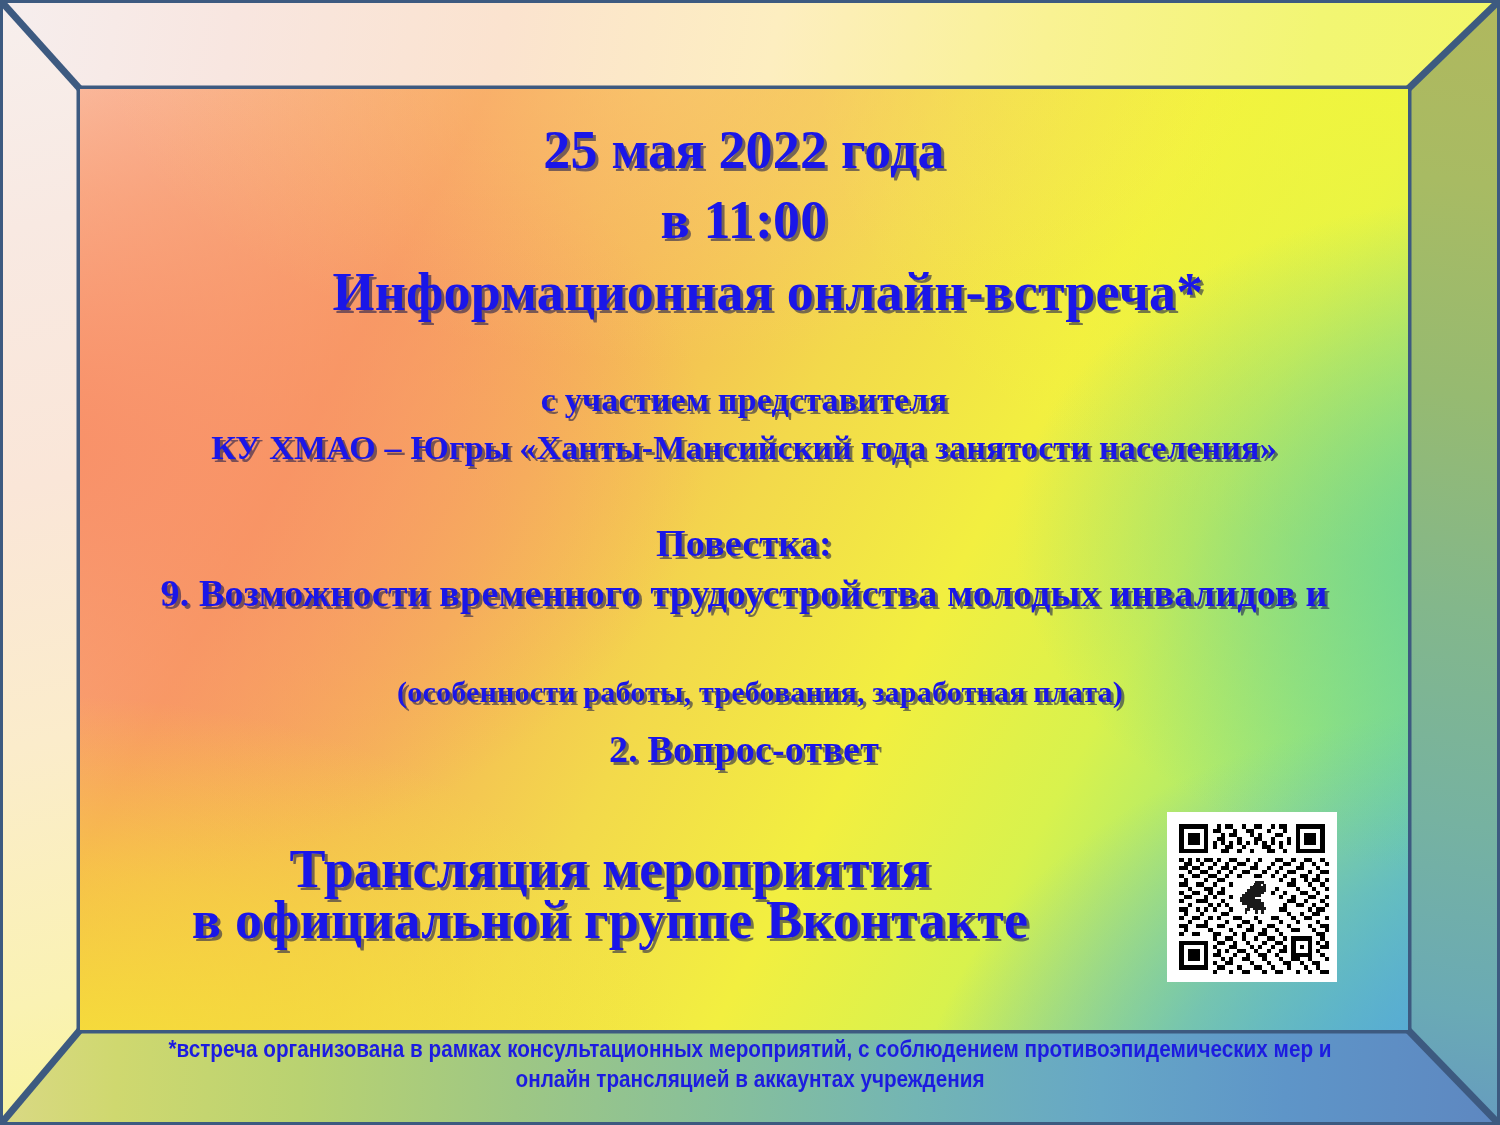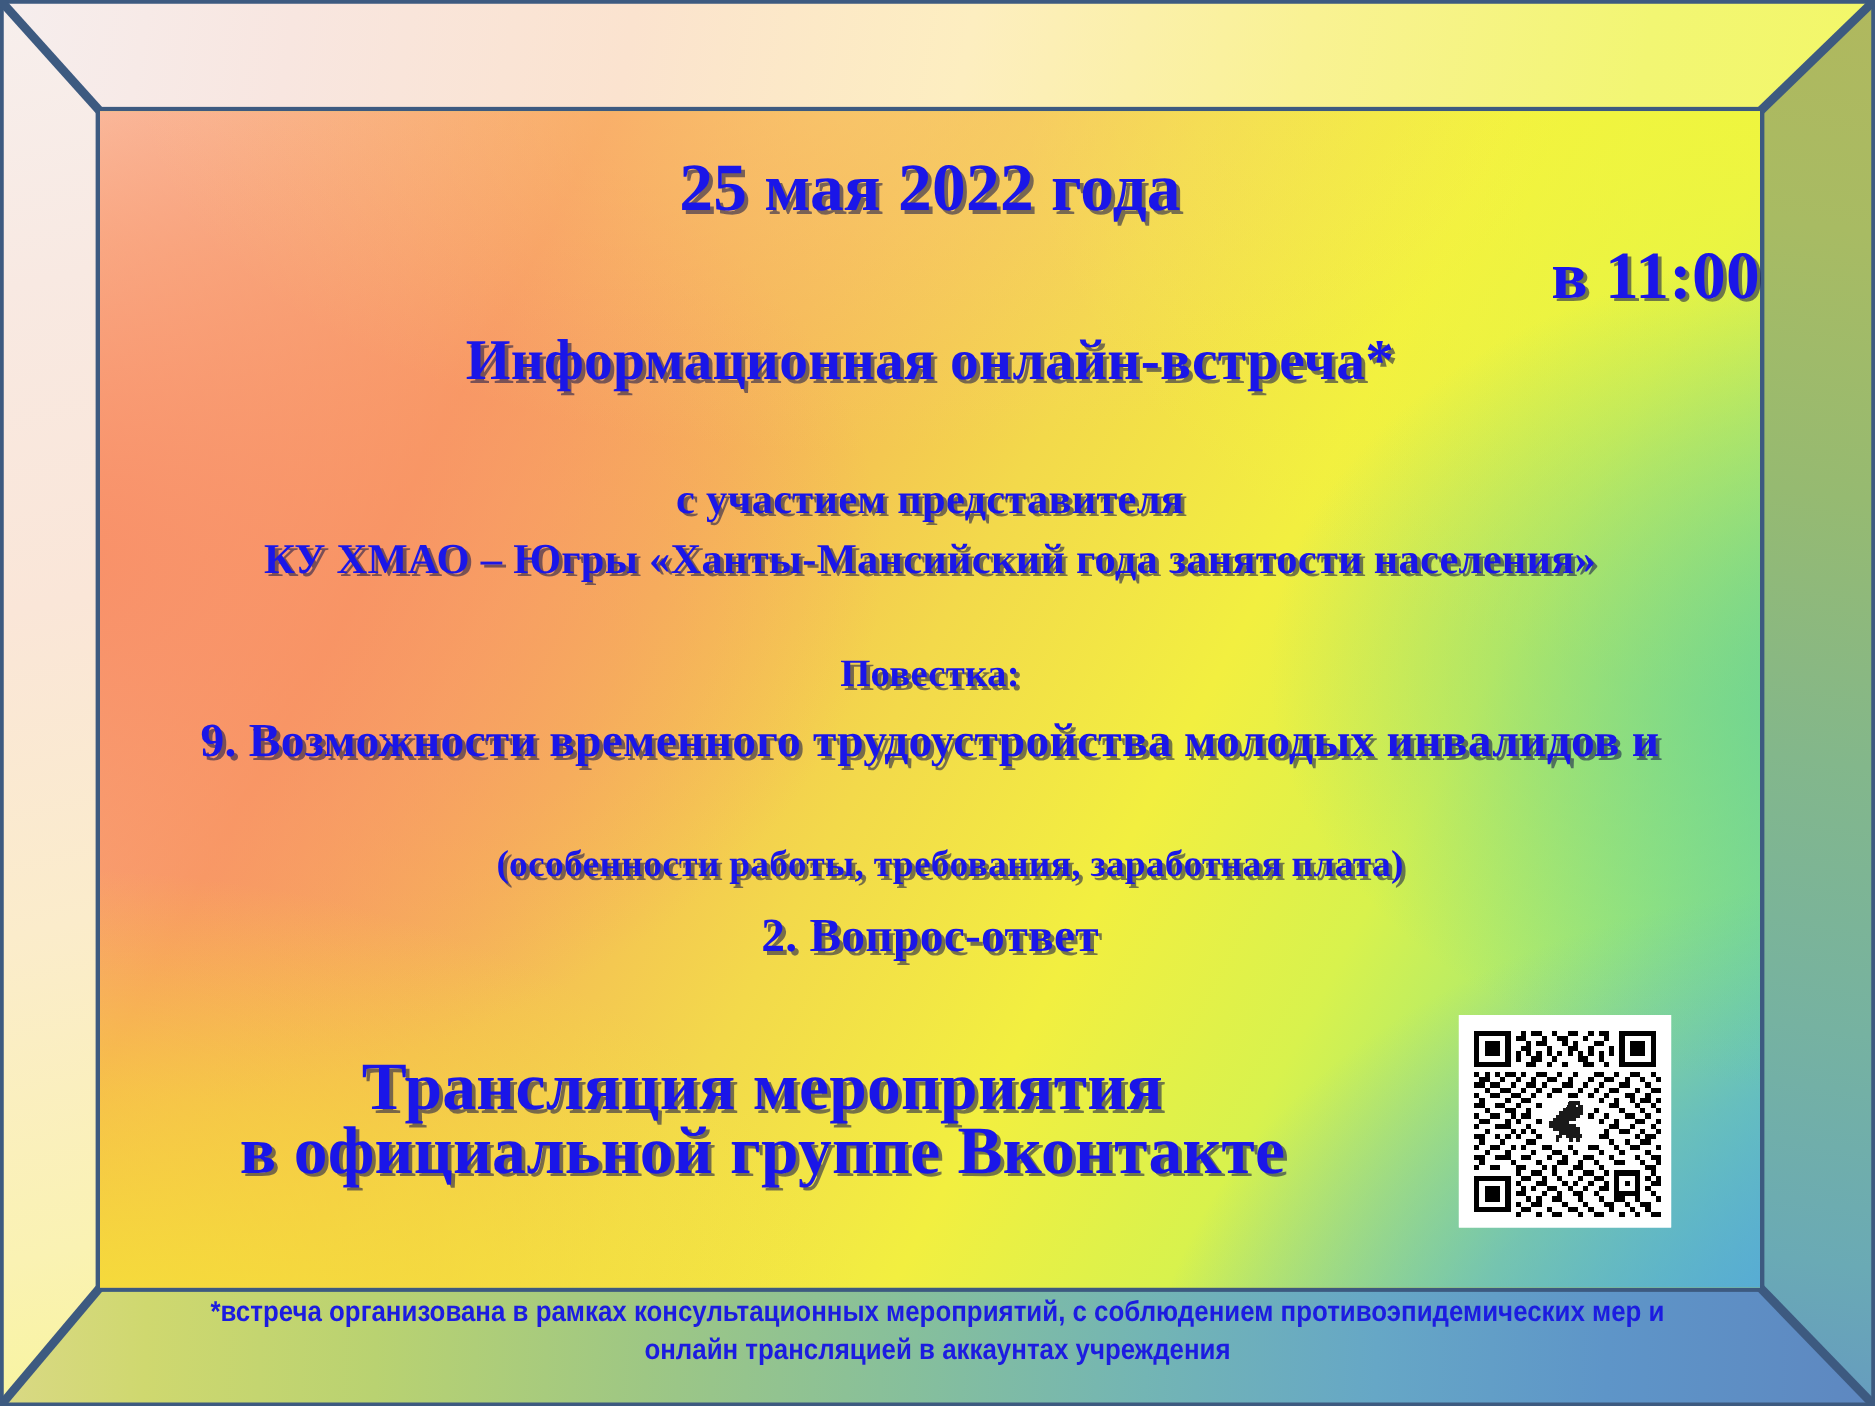--- a/index.html
+++ b/index.html
@@ -132,7 +132,7 @@
   }
 
   .l-date   { top: 30px;  font-size: 54px; }
-  .l-time   { top: 100px; font-size: 54px; text-align: right; }
+  .l-time   { top: 100px; font-size: 54px; }
   .l-title  { top: 172px; font-size: 46px; }
 
   .l-with   { top: 292px; font-size: 34px; }

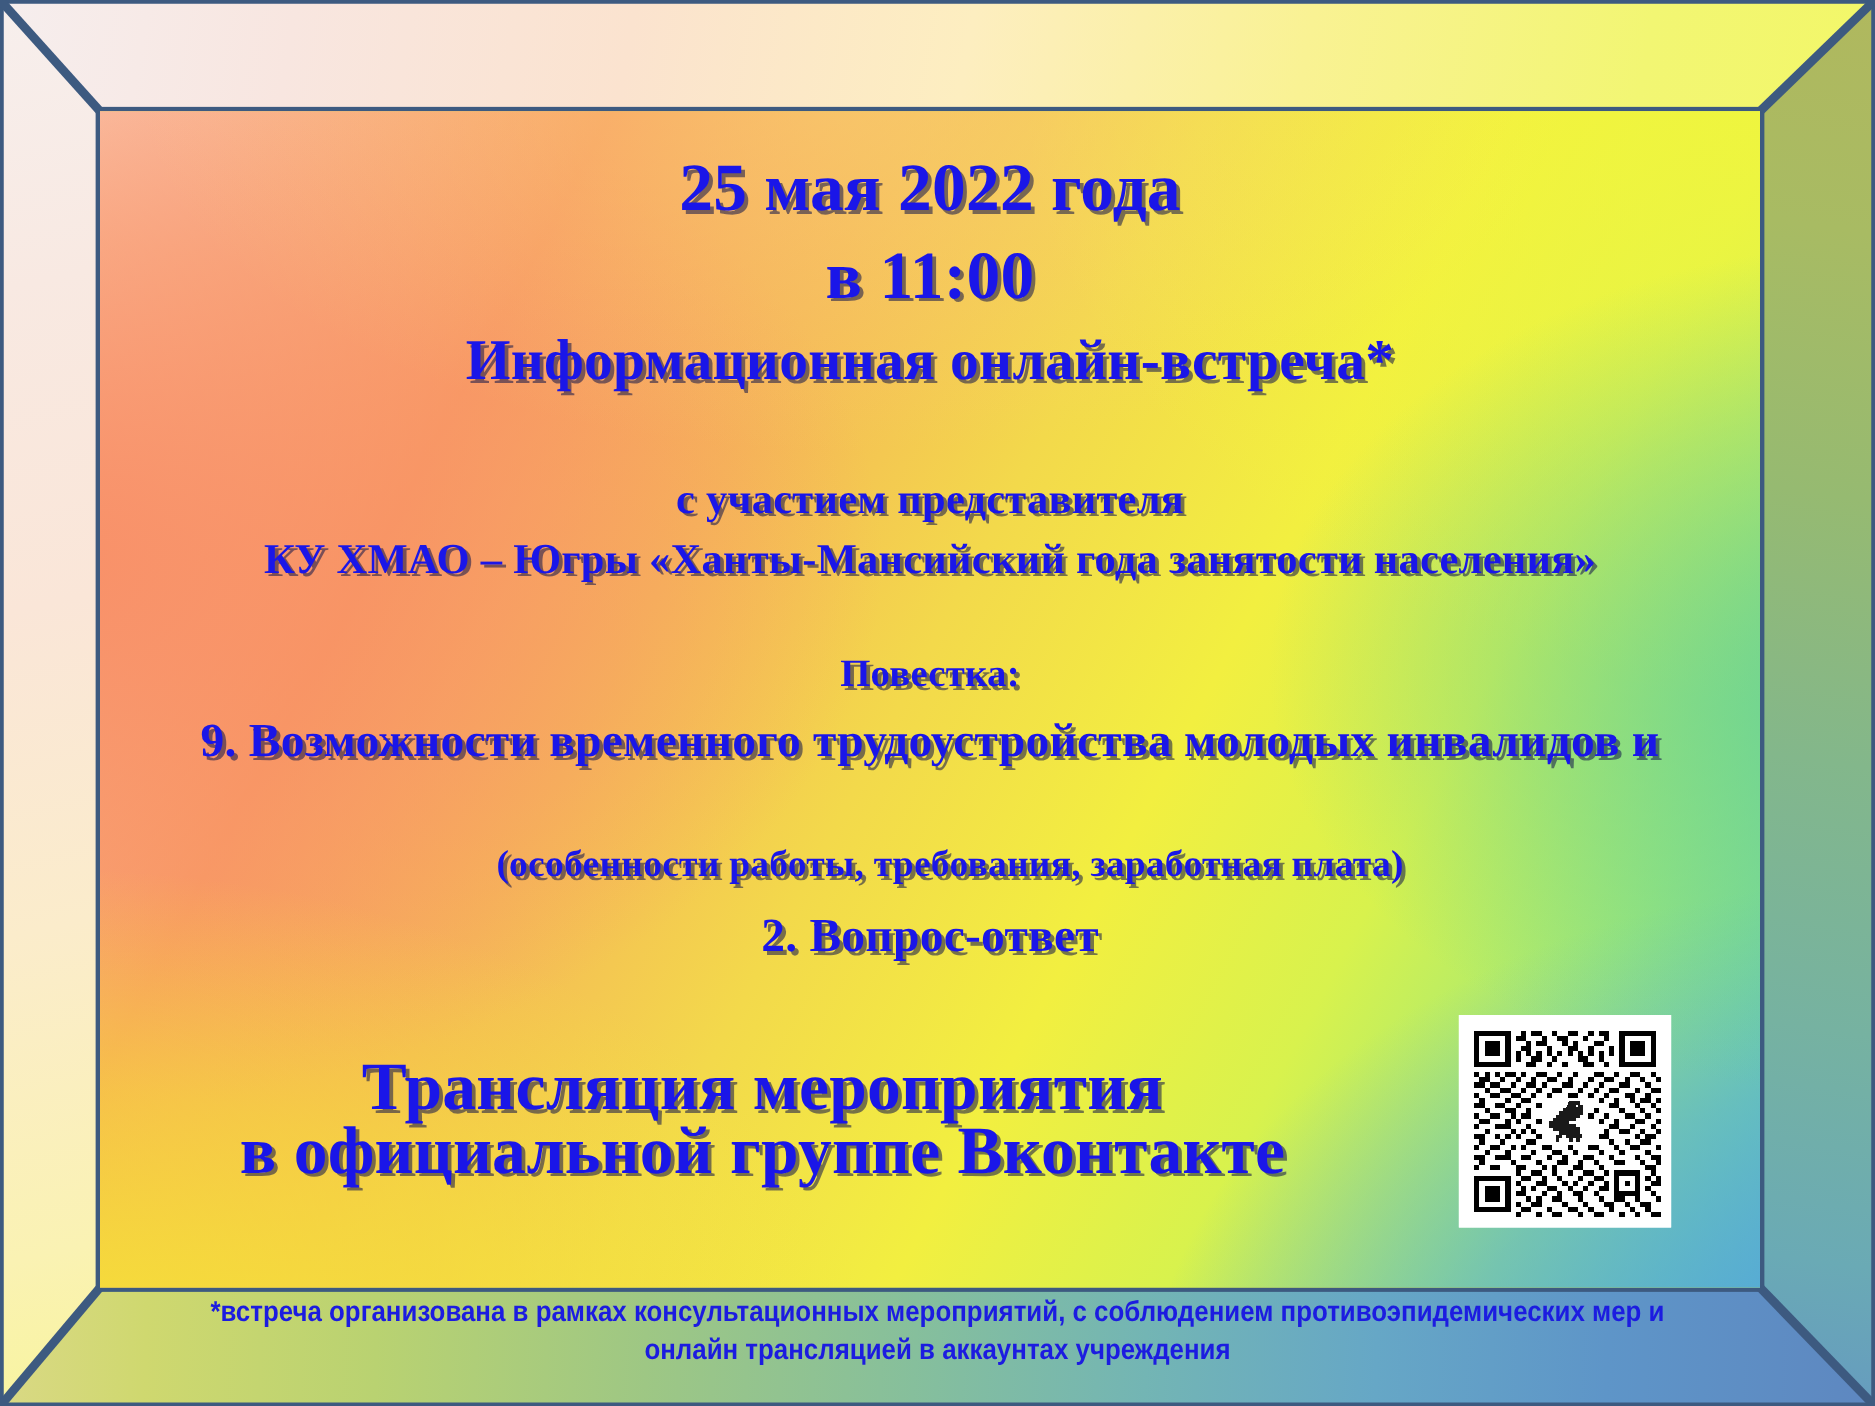--- a/index.html
+++ b/index.html
@@ -133,7 +133,7 @@
 
   .l-date   { top: 30px;  font-size: 54px; }
   .l-time   { top: 100px; font-size: 54px; }
-  .l-title  { top: 172px; font-size: 46px; }
+  .l-title  { top: 172px; font-size: 54px; padding-left: 24px; }
 
   .l-with   { top: 292px; font-size: 34px; }
   .l-org    { top: 340px; font-size: 34px; }

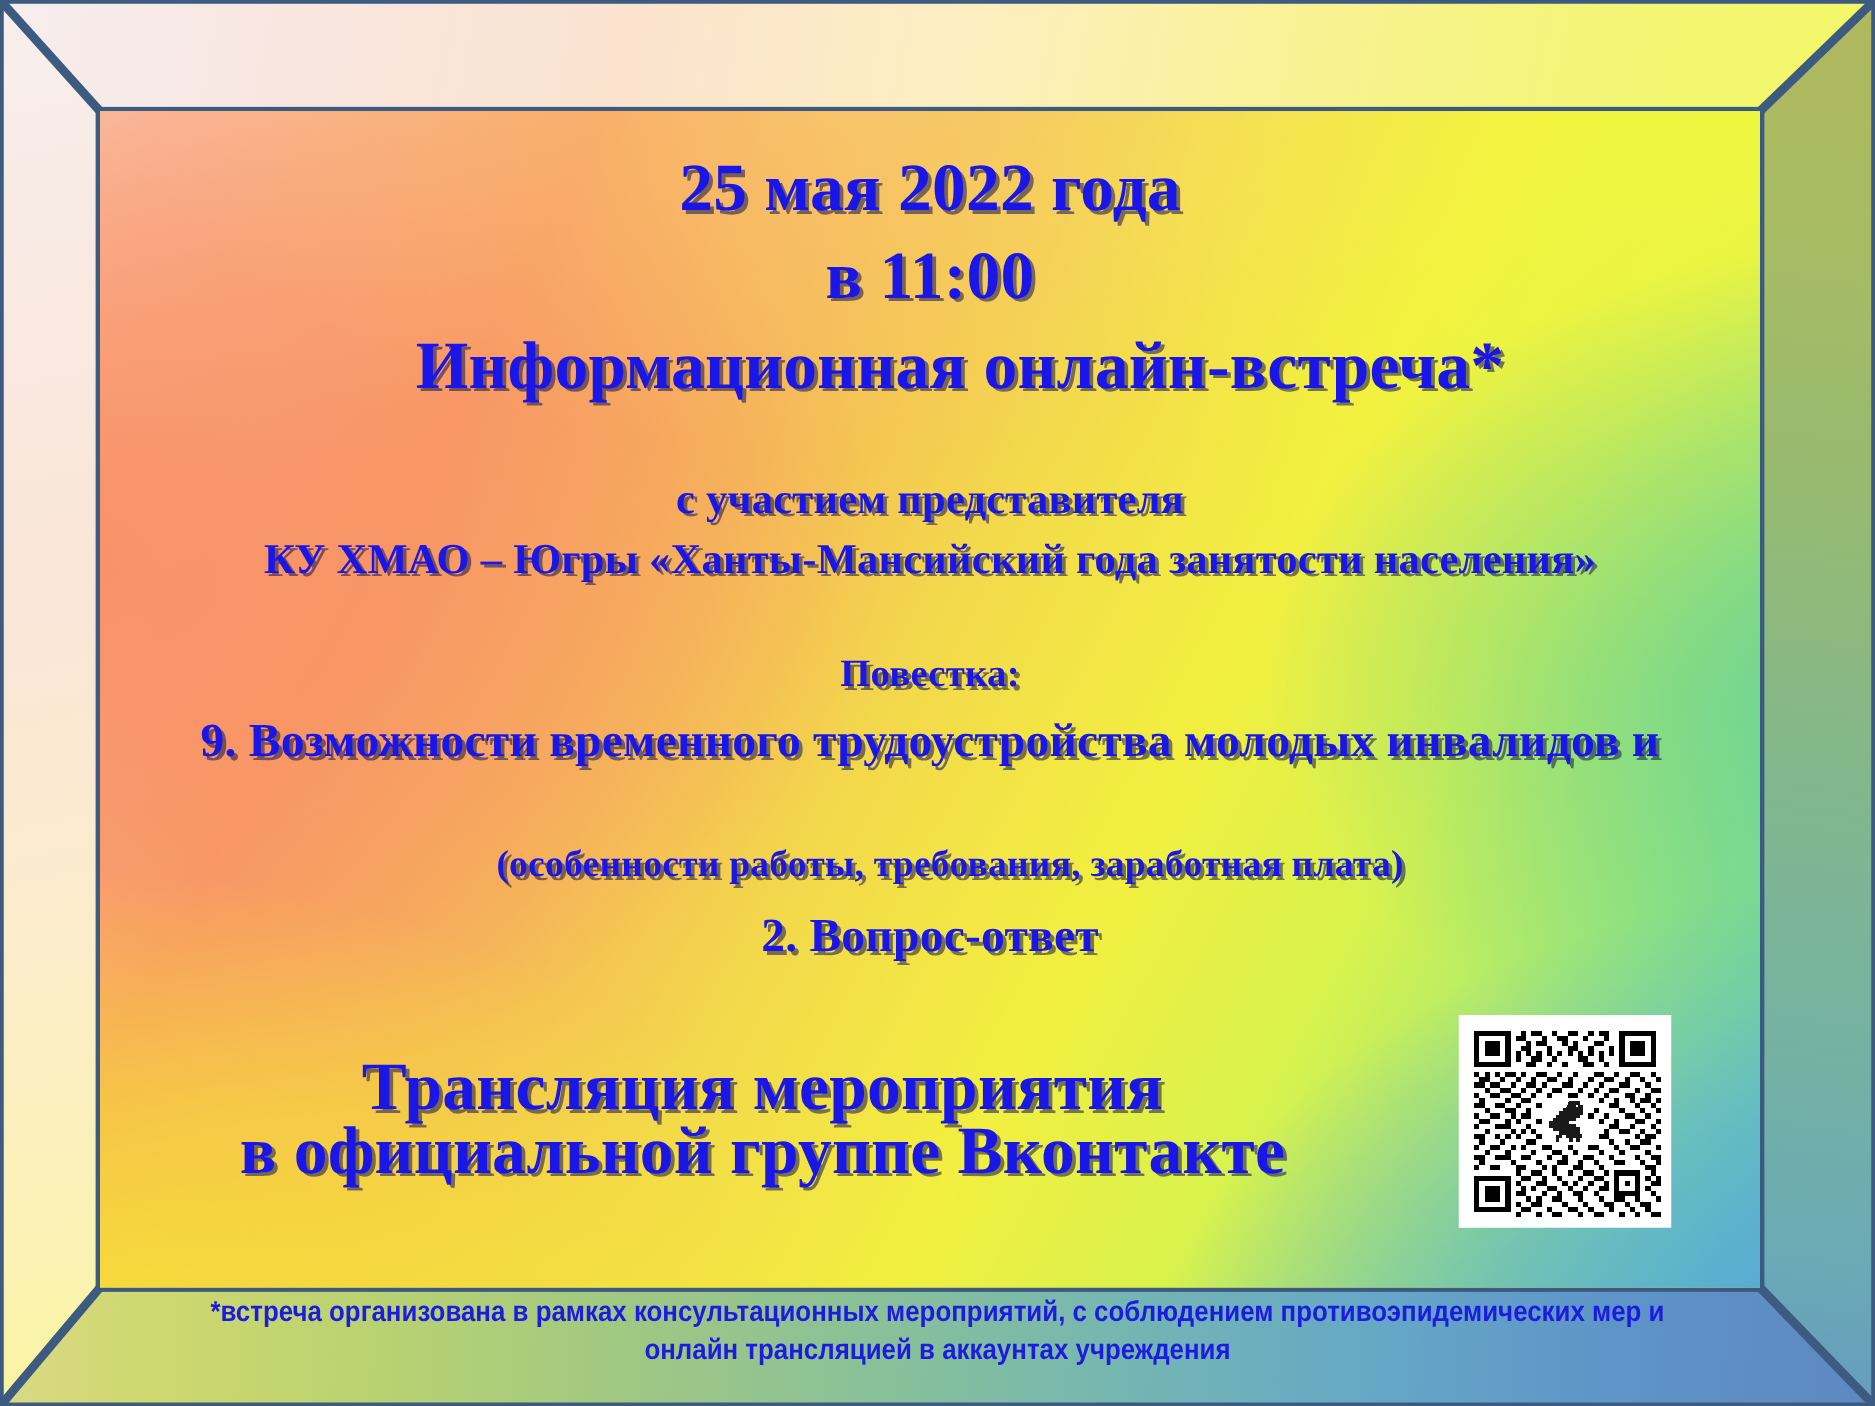--- a/index.html
+++ b/index.html
@@ -138,7 +138,7 @@
   .l-with   { top: 292px; font-size: 34px; }
   .l-org    { top: 340px; font-size: 34px; }
 
-  .l-agenda { top: 432px; font-size: 31px; }
+  .l-agenda { top: 432px; font-size: 38px; }
   .l-a1     { top: 482px; font-size: 38px; }
   .l-a2     { top: 534px; font-size: 38px; }
   .l-a3     { top: 586px; font-size: 30px; padding-left: 16px; }

